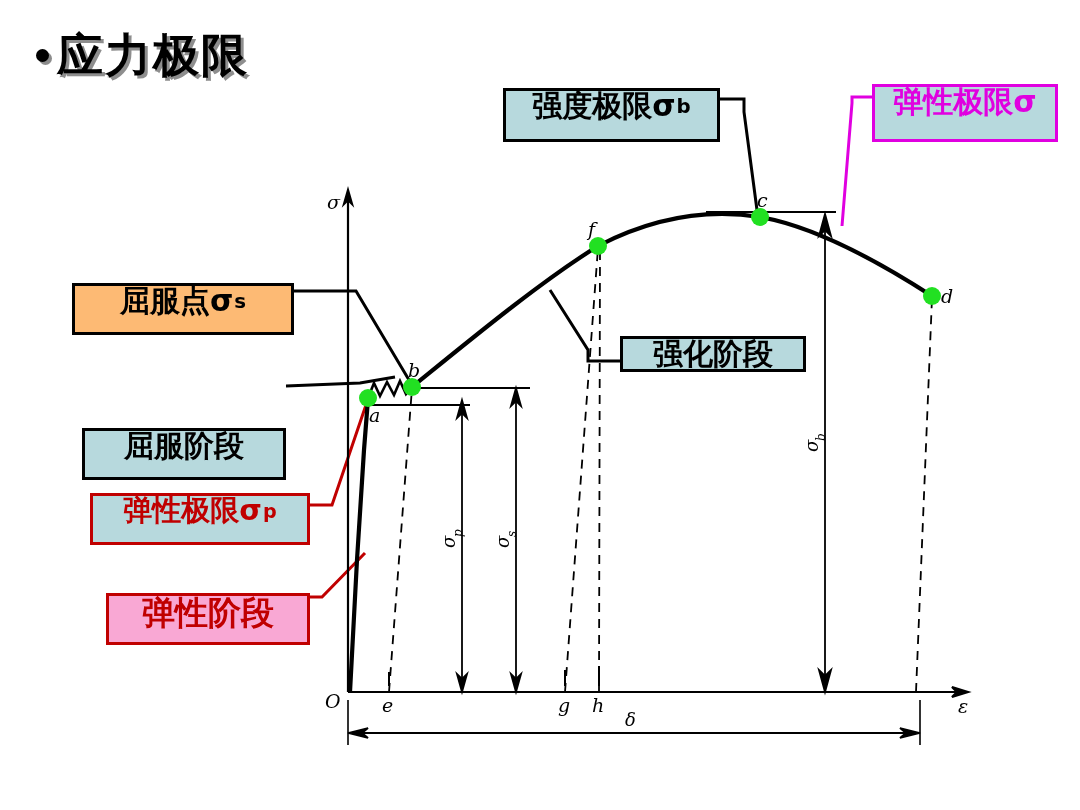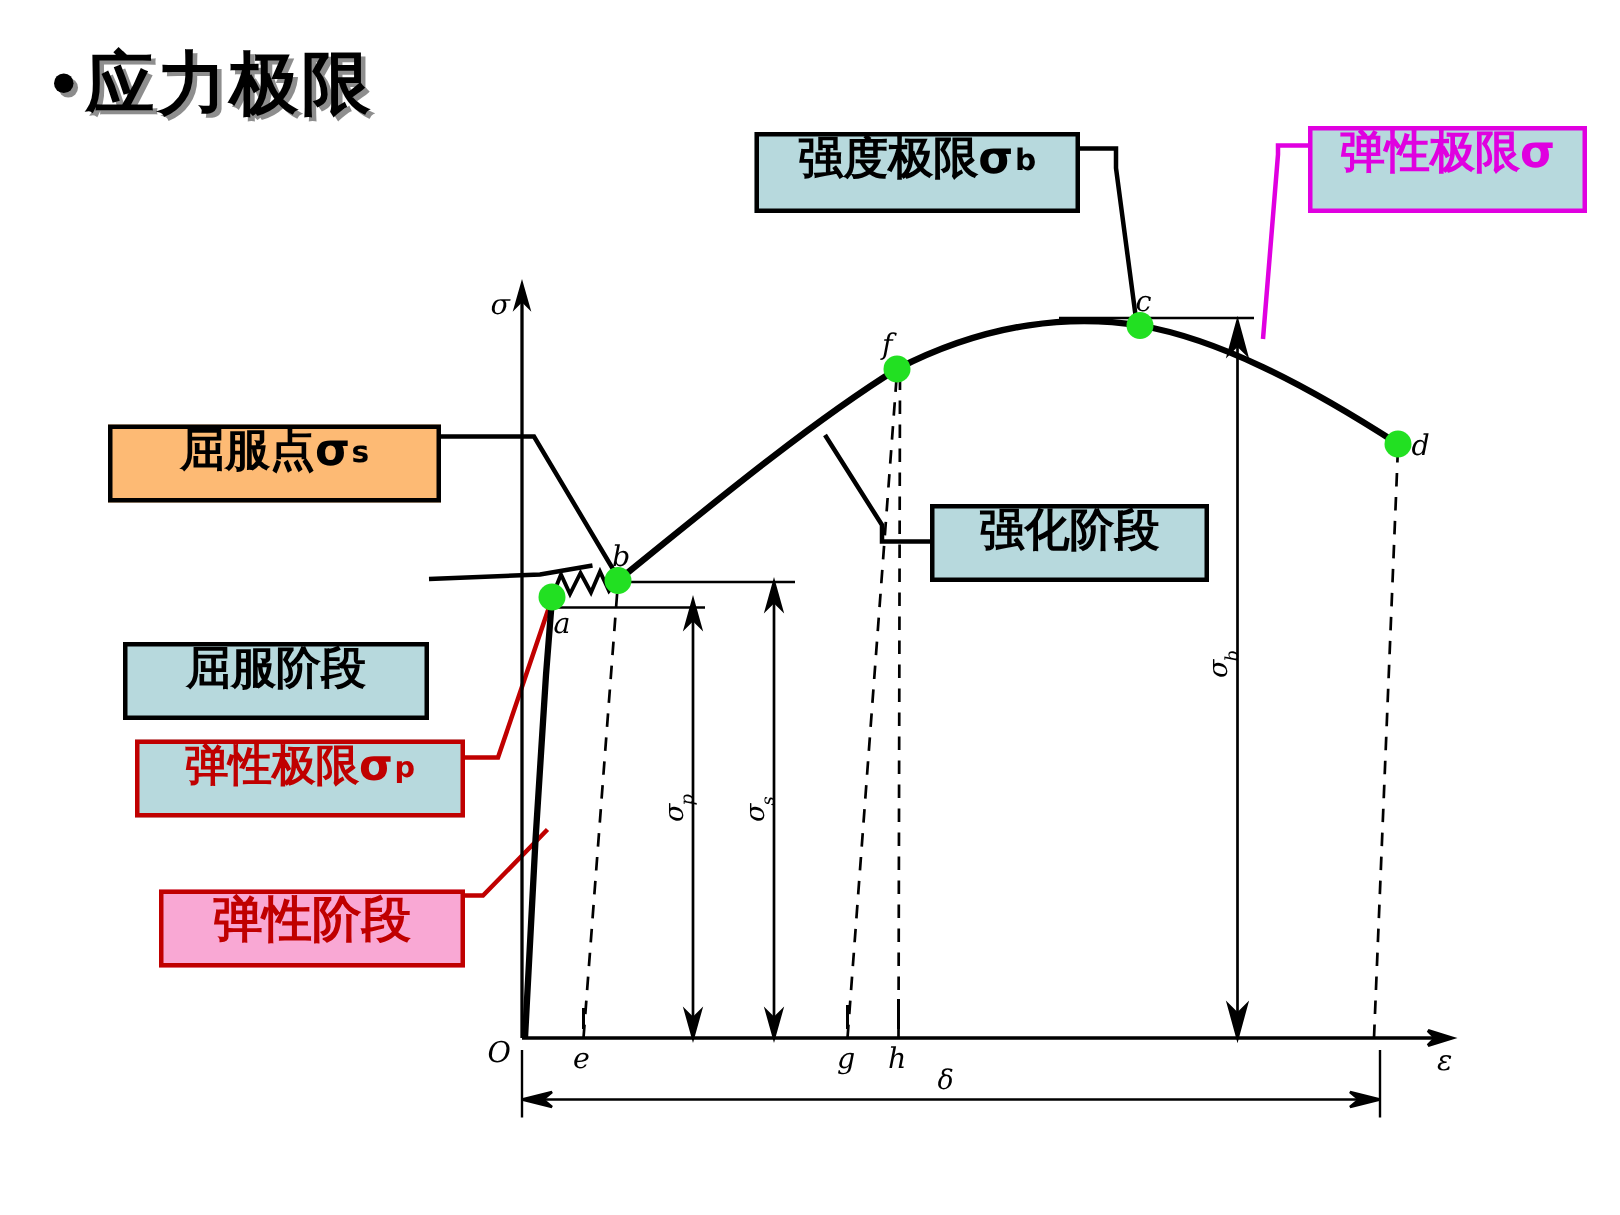--- a/index.html
+++ b/index.html
@@ -263,7 +263,7 @@
       <span>强度极限σ</span>
       <span class="sub">b</span>
     </div>
-  <div class="callout black" id="co-5" style="left: 620px; top: 336px; width: 186px; height: 52px; font-size: 30px; background: rgb(183, 217, 221); border-color: rgb(0, 0, 0); color: rgb(0, 0, 0);">
+  <div class="callout black" id="co-5" style="left: 620px; top: 336px; width: 186px; height: 36px; font-size: 30px; background: rgb(183, 217, 221); border-color: rgb(0, 0, 0); color: rgb(0, 0, 0);">
       <span>强化阶段</span>
     </div>
   <div class="callout magenta" id="co-6" style="left: 872px; top: 84px; width: 186px; height: 58px; font-size: 30px; background: rgb(183, 217, 221); border-color: rgb(224, 0, 224); color: rgb(224, 0, 224);">

